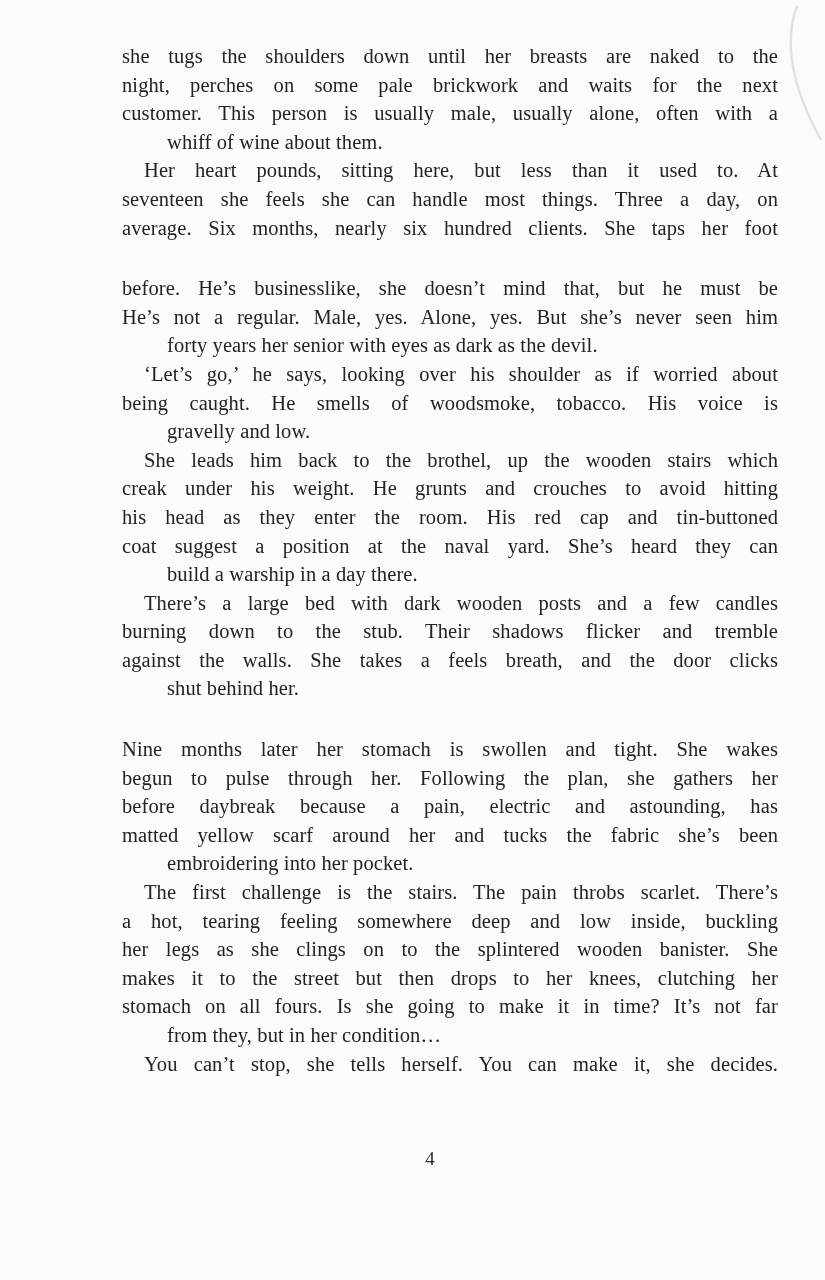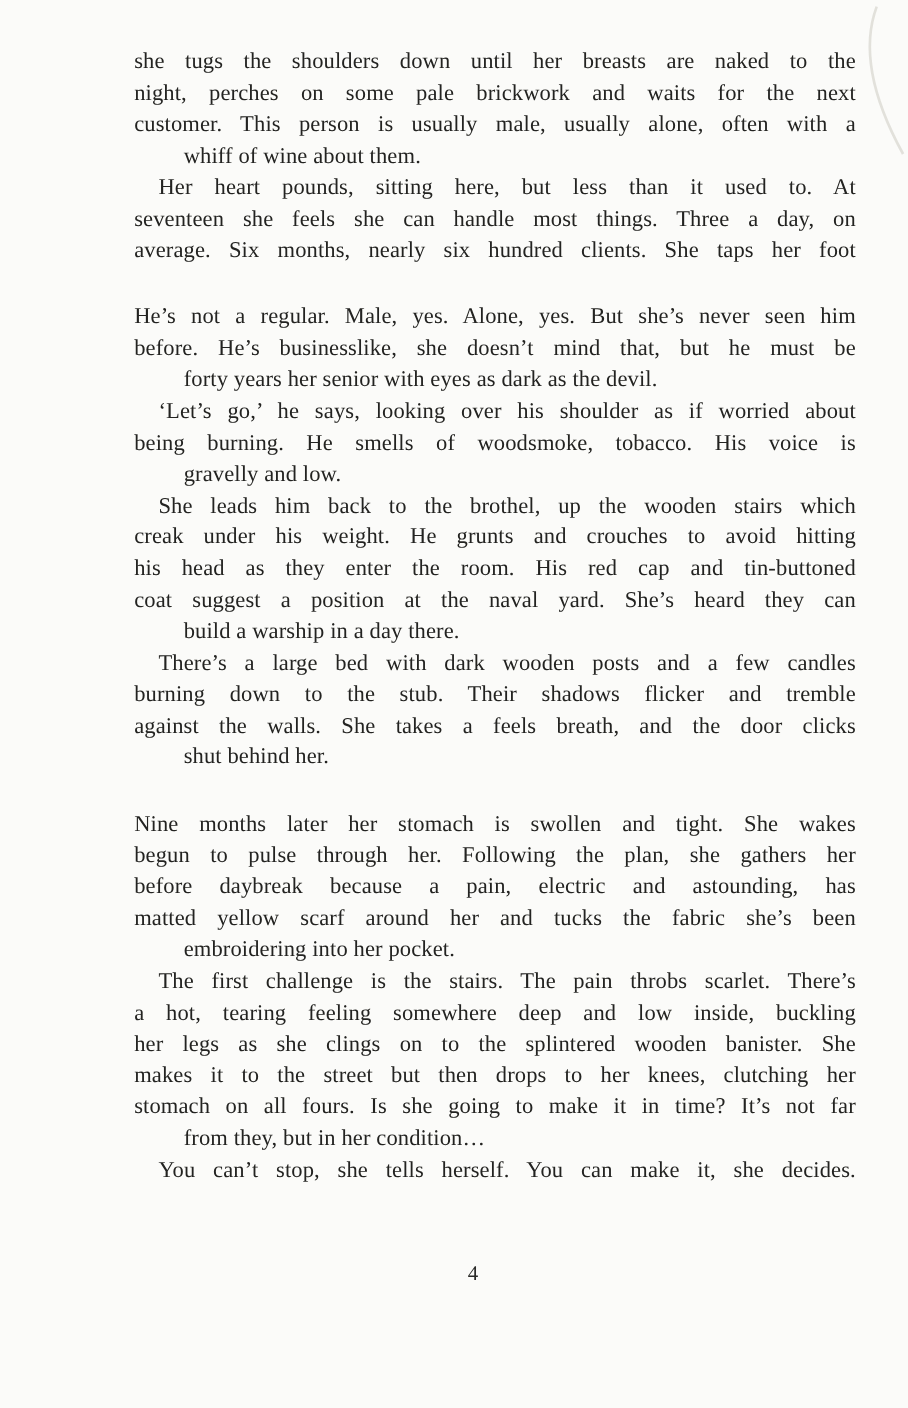--- a/index.html
+++ b/index.html
@@ -88,8 +88,8 @@
       </div>
       <div class="section">
         <div class="para">
+          <div class="line">before. He’s businesslike, she doesn’t mind that, but he must be</div>
           <div class="line">He’s not a regular. Male, yes. Alone, yes. But she’s never seen him</div>
-          <div class="line">before. He’s businesslike, she doesn’t mind that, but he must be</div>
           <div class="line last">forty years her senior with eyes as dark as the devil.</div>
         </div>
         <div class="para">

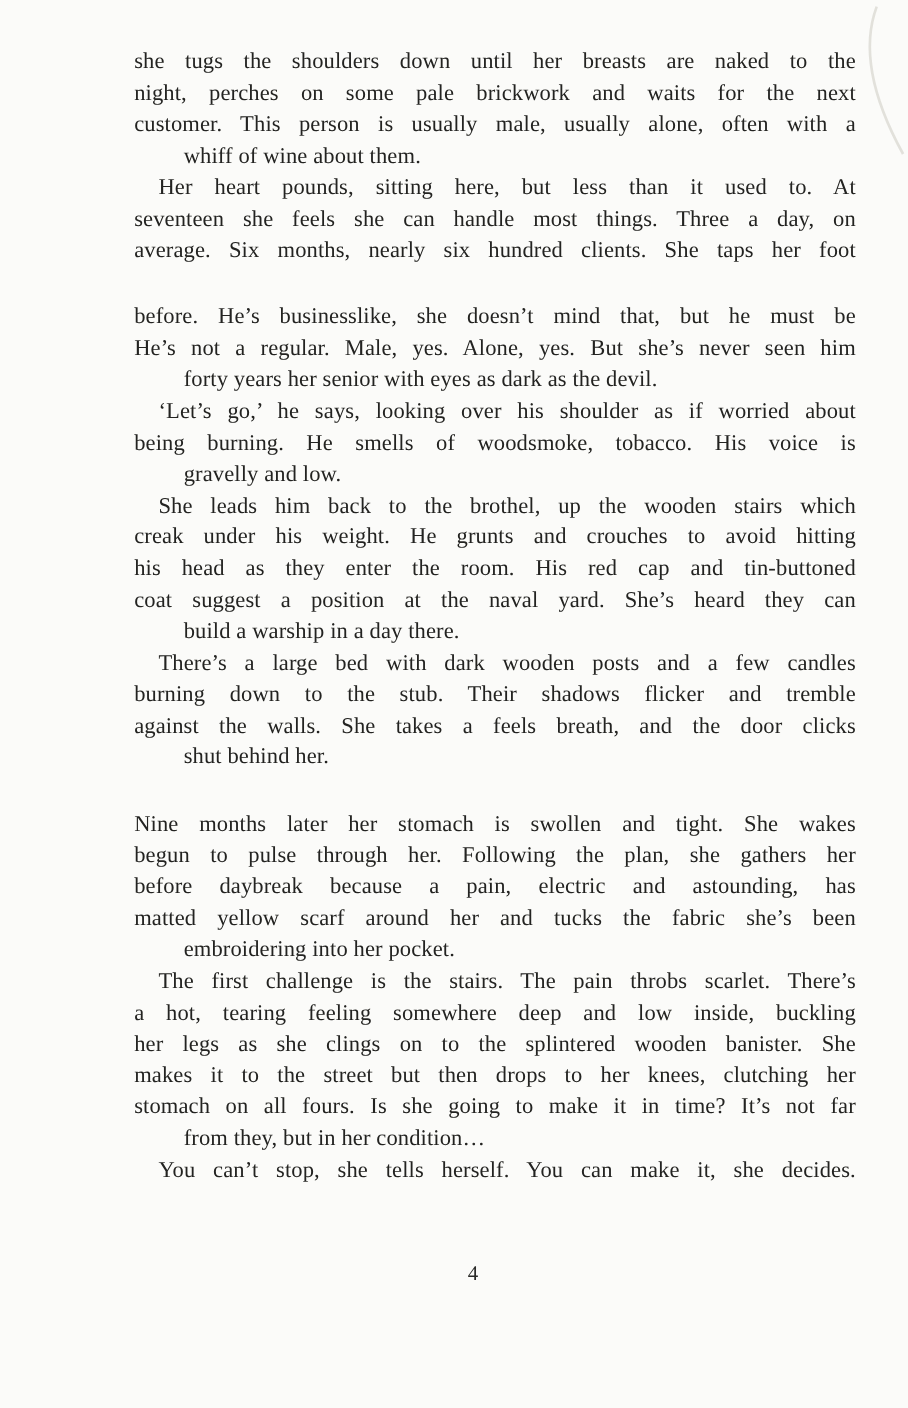--- a/index.html
+++ b/index.html
@@ -94,7 +94,7 @@
         </div>
         <div class="para">
           <div class="line first-indent">‘Let’s go,’ he says, looking over his shoulder as if worried about</div>
-          <div class="line">being burning. He smells of woodsmoke, tobacco. His voice is</div>
+          <div class="line">being caught. He smells of woodsmoke, tobacco. His voice is</div>
           <div class="line last">gravelly and low.</div>
         </div>
         <div class="para">

